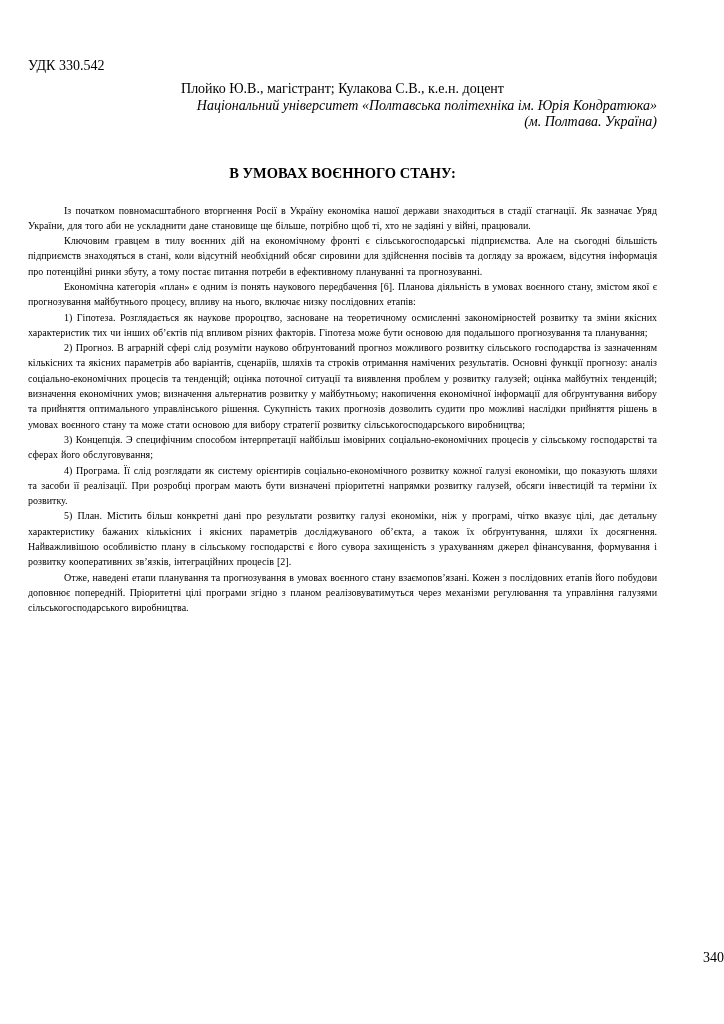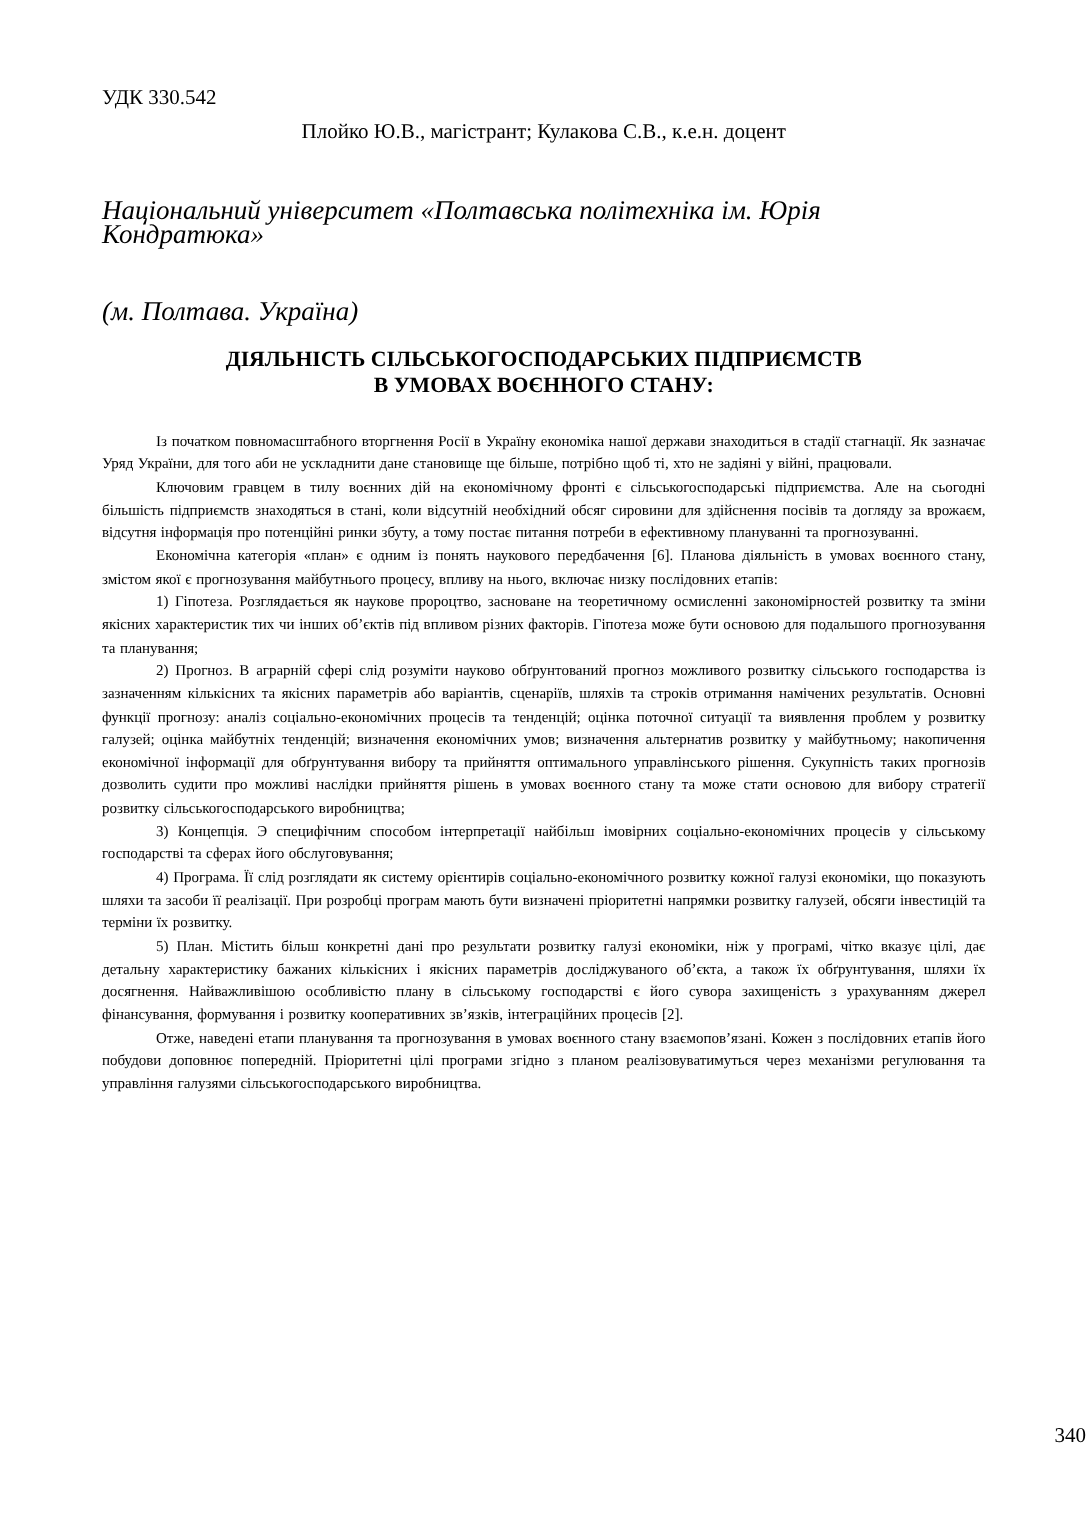--- a/index.html
+++ b/index.html
@@ -22,7 +22,7 @@
     width: 724px;
     height: 1024px;
     box-sizing: border-box;
-    padding: 58px 67px 0 68px;
+    padding: 58px 67px 0 28px;
   }
   .udc {
     font-size: 14px;

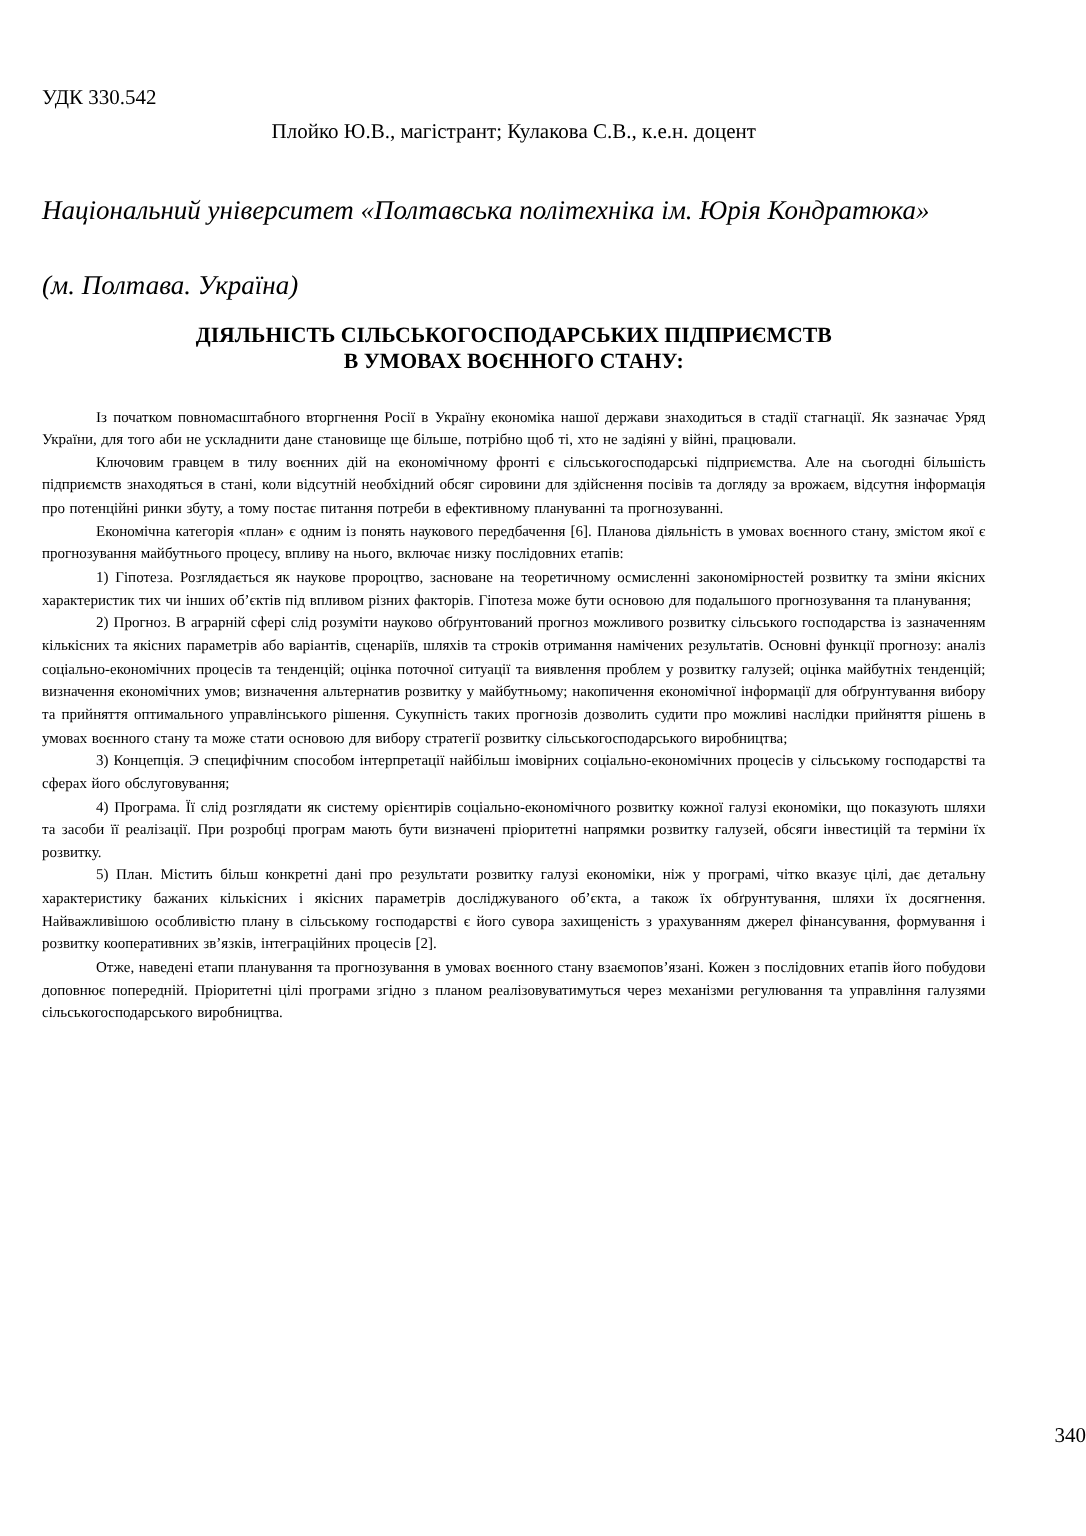--- a/index.html
+++ b/index.html
@@ -36,11 +36,10 @@
     text-align: center;
   }
   .affiliation {
-    font-size: 18px;
+    font-size: 14px;
     line-height: 16.5px;
-    text-align: left;
+    text-align: right;
     font-style: italic;
-    margin-top: 34px;
   }
   .title {
     font-size: 14.5px;

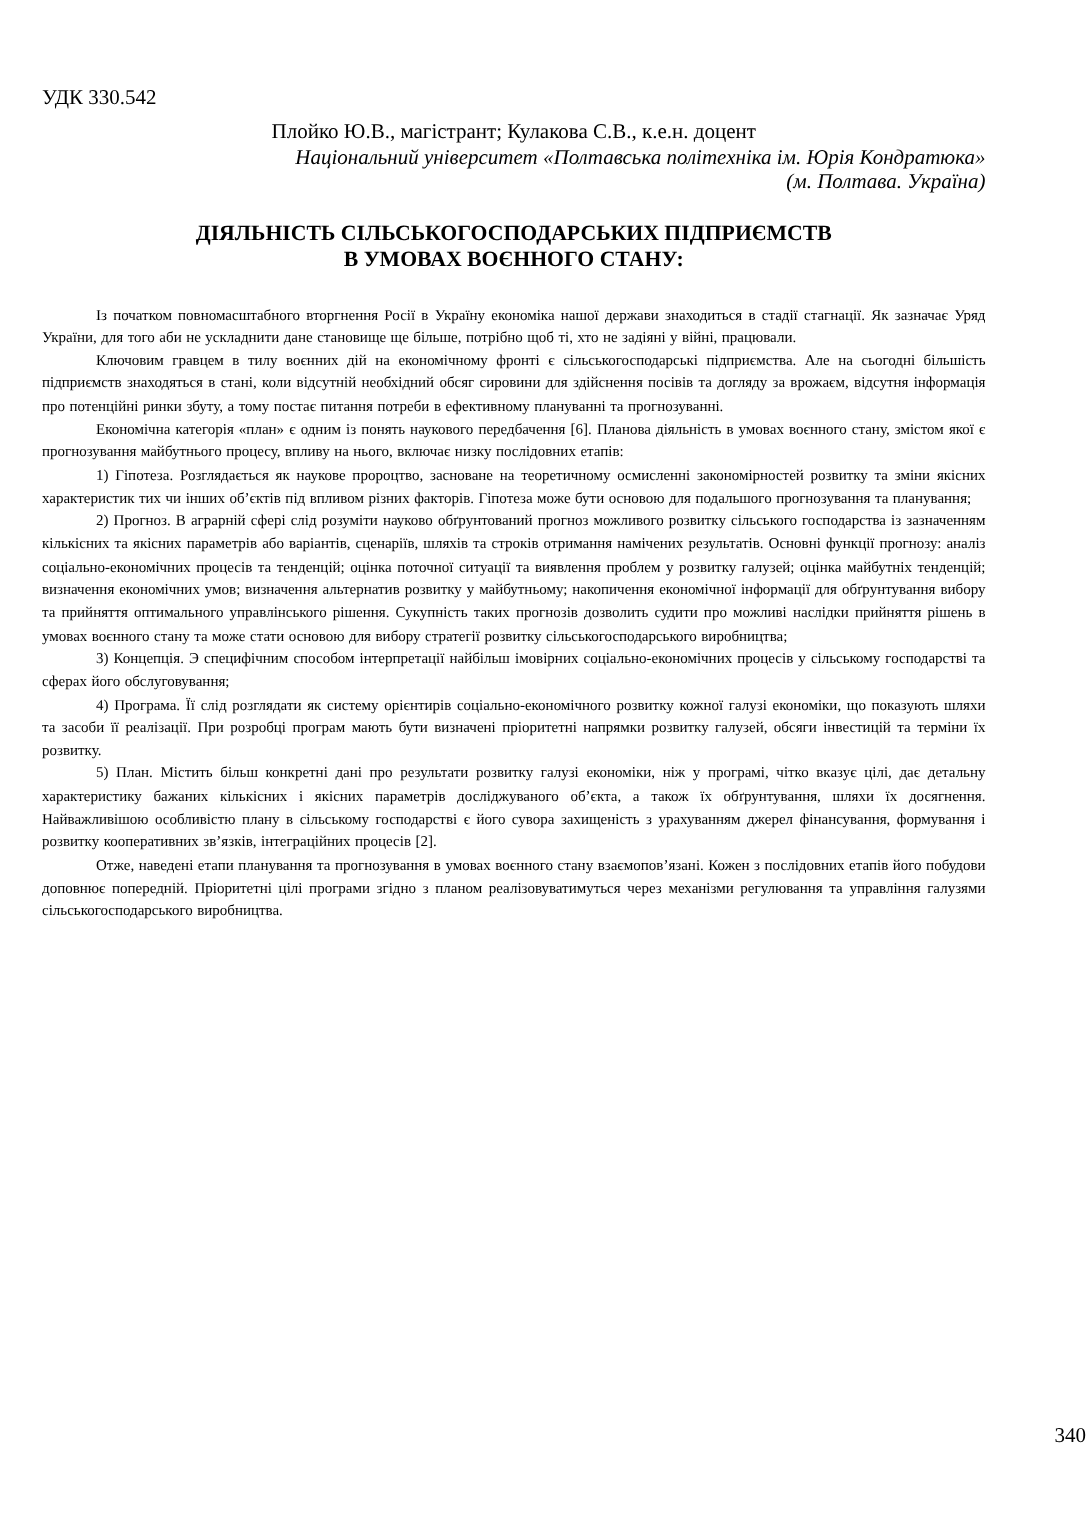--- a/index.html
+++ b/index.html
@@ -75,7 +75,7 @@
   <div class="affiliation">(м. Полтава. Україна)</div>
 
   <h1 class="title">
-    <span>ДІЯЛЬНІСТЬ СІЛЬСЬКОГОСПОДАРСЬКИХ ПІДПРИЄМСТВ</span><br>
+    <br>
     <span>В УМОВАХ ВОЄННОГО СТАНУ:</span><br>
   </h1>
 

